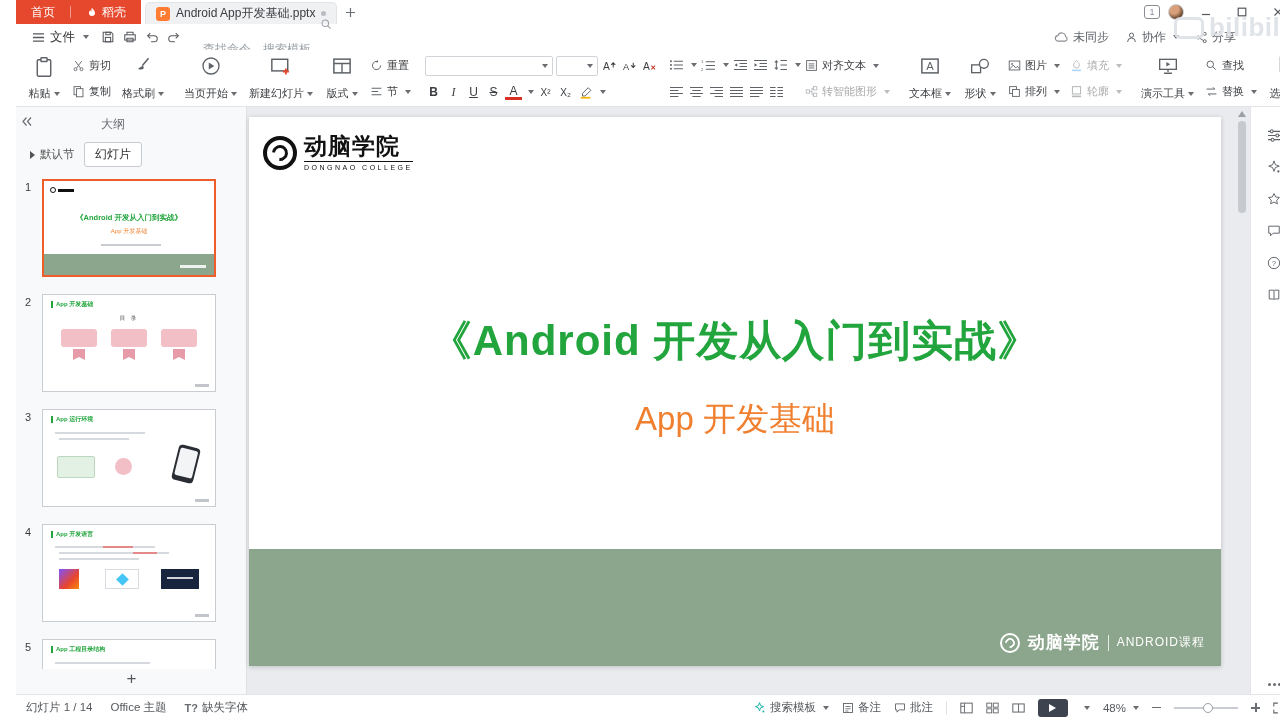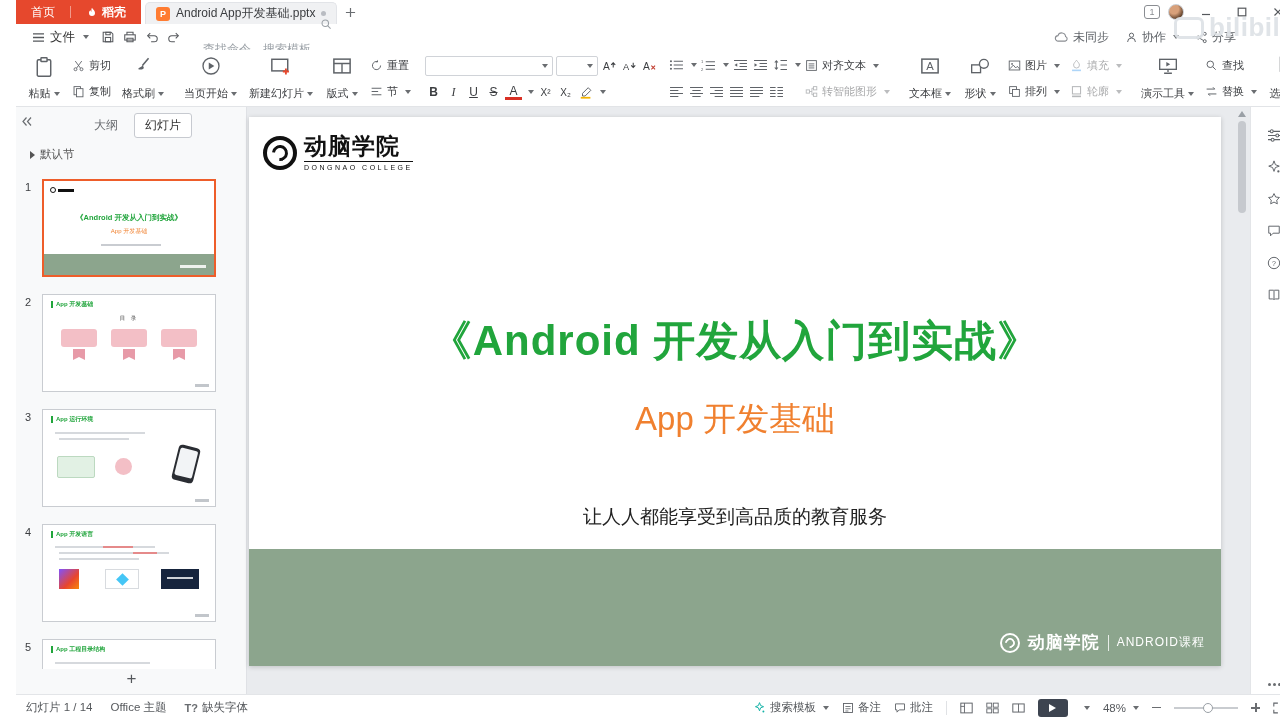--- a/index.html
+++ b/index.html
@@ -14,7 +14,7 @@
   .tb-orange { display:flex; align-items:center; background:#e6482d; color:#fff; }
   .tb-home { padding:0 15px; font-size:12px; }
   .tb-vdiv { width:1px; height:12px; background:rgba(255,255,255,.45); }
-  .tb-docs { display:flex; align-items:center; gap:4px; padding:0 15px;font-weight:bold; }
+  .tb-docs { display:flex; align-items:center; gap:4px; padding:0 15px; }
   .tb-tab { display:flex; align-items:center; gap:6px; background:#f0f1f3; border:1px solid #e2e4e8; border-bottom:none; border-radius:5px 5px 0 0; margin-top:2px; margin-left:4px; padding:0 10px; color:#3a3c3f; }
   .pptx-ico { width:14px; height:14px; background:#ff7c32; color:#fff; border-radius:3px; font-size:9px; font-weight:bold; display:flex; align-items:center; justify-content:center; }
   .tb-dot { width:5px; height:5px; border-radius:50%; background:#b9bcc2; }

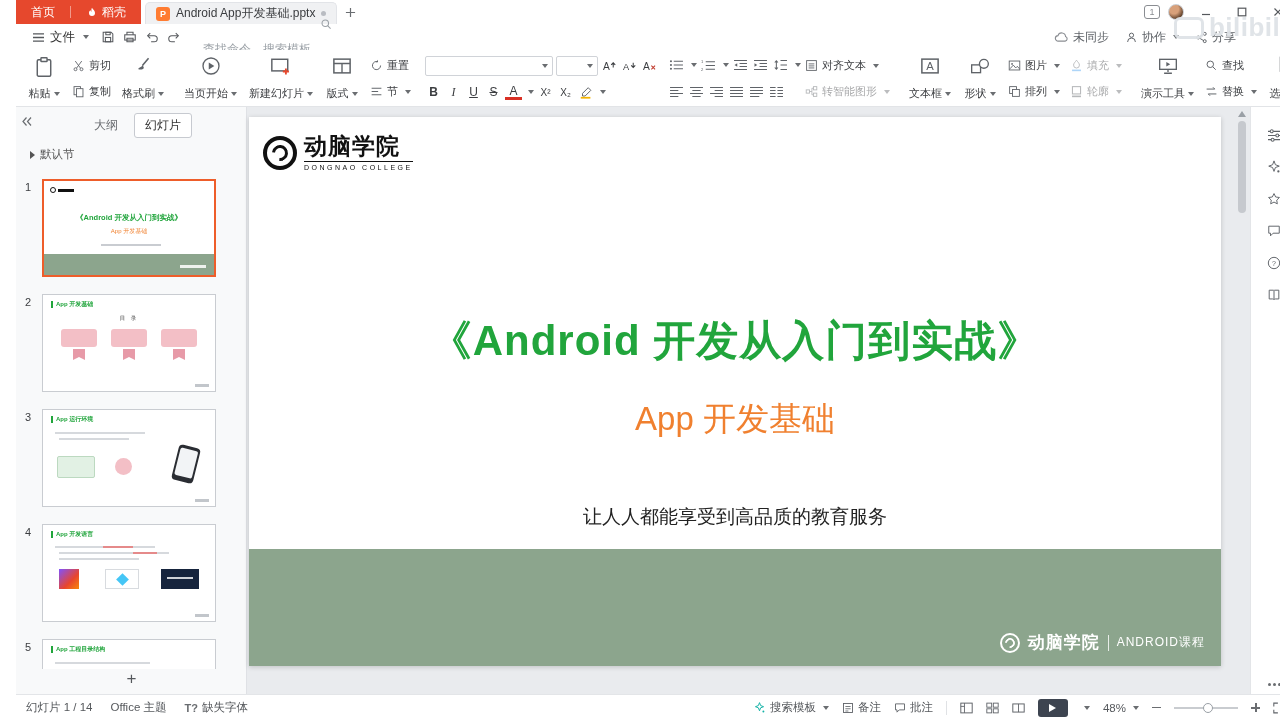--- a/index.html
+++ b/index.html
@@ -58,7 +58,7 @@
   
   .leftpanel { position:absolute; left:0; top:0; width:231px; height:587px; background:#f8f9fa; border-right:1px solid #dfe1e5; }
   .lp-collapse { position:absolute; left:5px; top:9px; }
-  .lp-tabs { position:absolute; left:68px; top:6px; display:flex; gap:6px; align-items:center; }
+  .lp-tabs { position:absolute; left:68px; top:6px; display:flex; gap:6px; align-items:center;flex-direction:column; }
   .lp-tab { padding:3px 10px; font-size:12px; color:#6a6d71; border-radius:3px; }
   .lp-tab.active { background:#fff; border:1px solid #c7cad0; color:#333; }
   .lp-section { position:absolute; left:14px; top:40px; display:flex; align-items:center; gap:5px; font-size:11.5px; color:#555; }

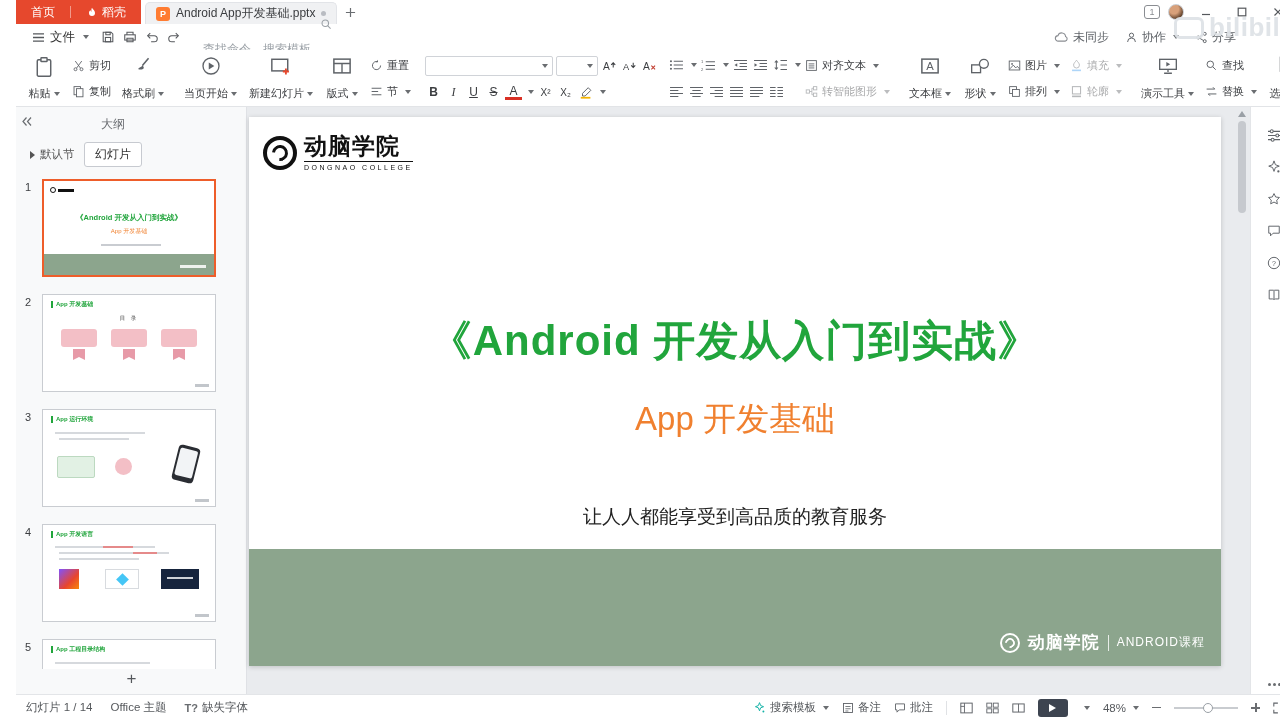--- a/index.html
+++ b/index.html
@@ -731,7 +731,6 @@
       </div>
       <div class="sl-title">《Android 开发从入门到实战》</div>
       <div class="sl-subtitle">App 开发基础</div>
-      <div class="sl-tagline">让人人都能享受到高品质的教育服务</div>
       <div class="sl-band">
         <div class="sl-footer">
           <span class="sl-f-ico"></span>

